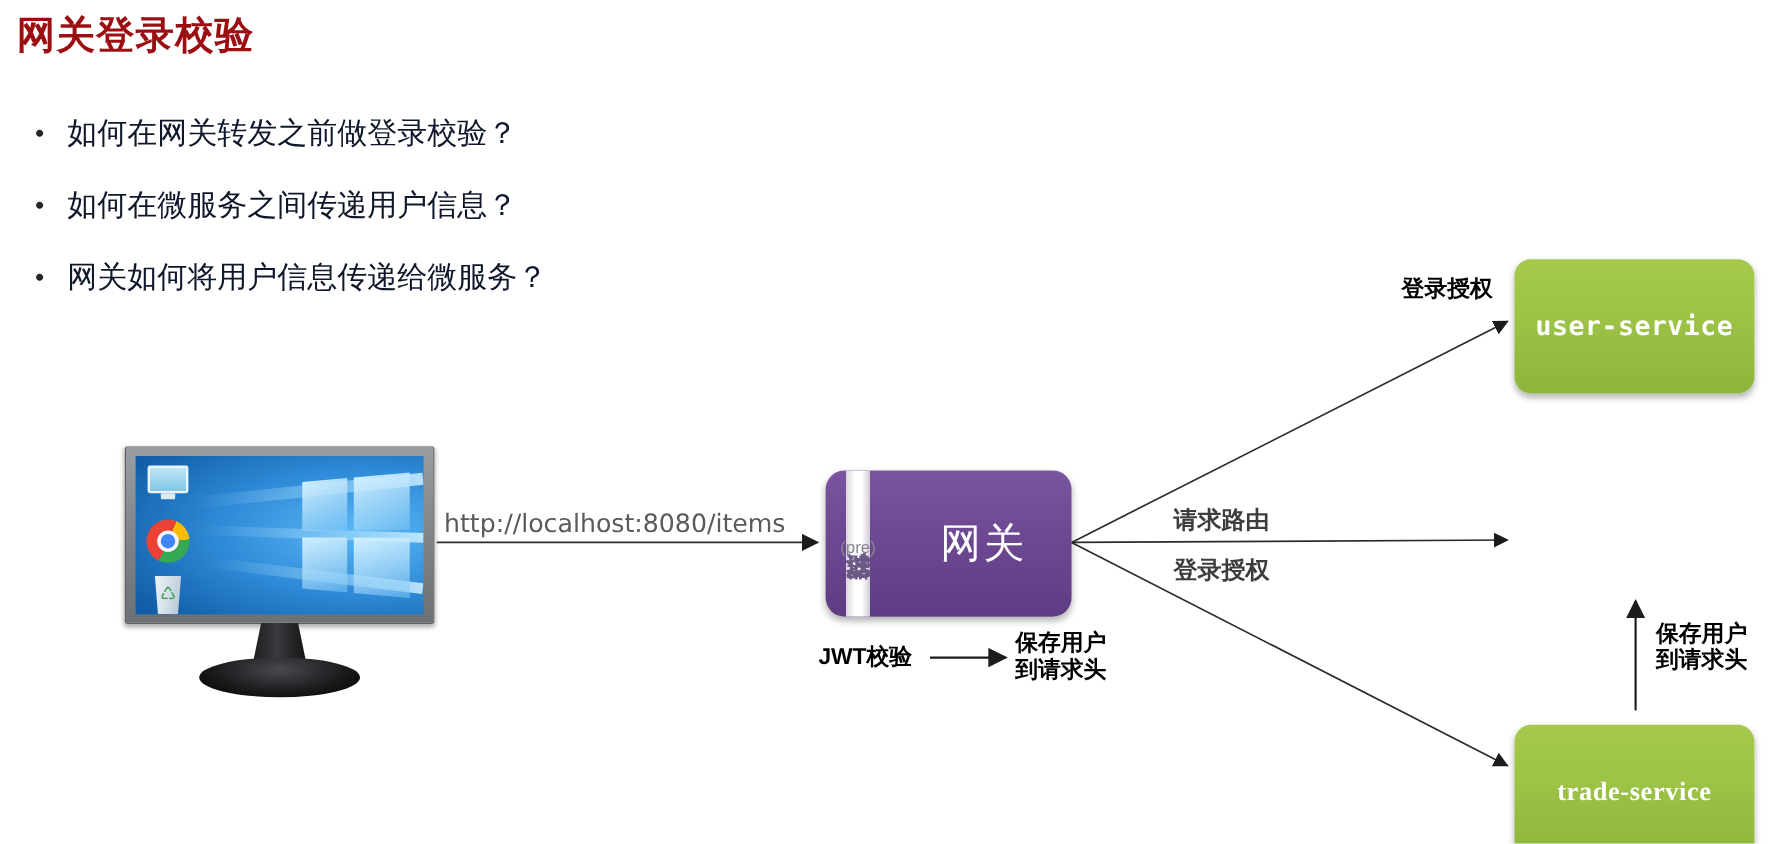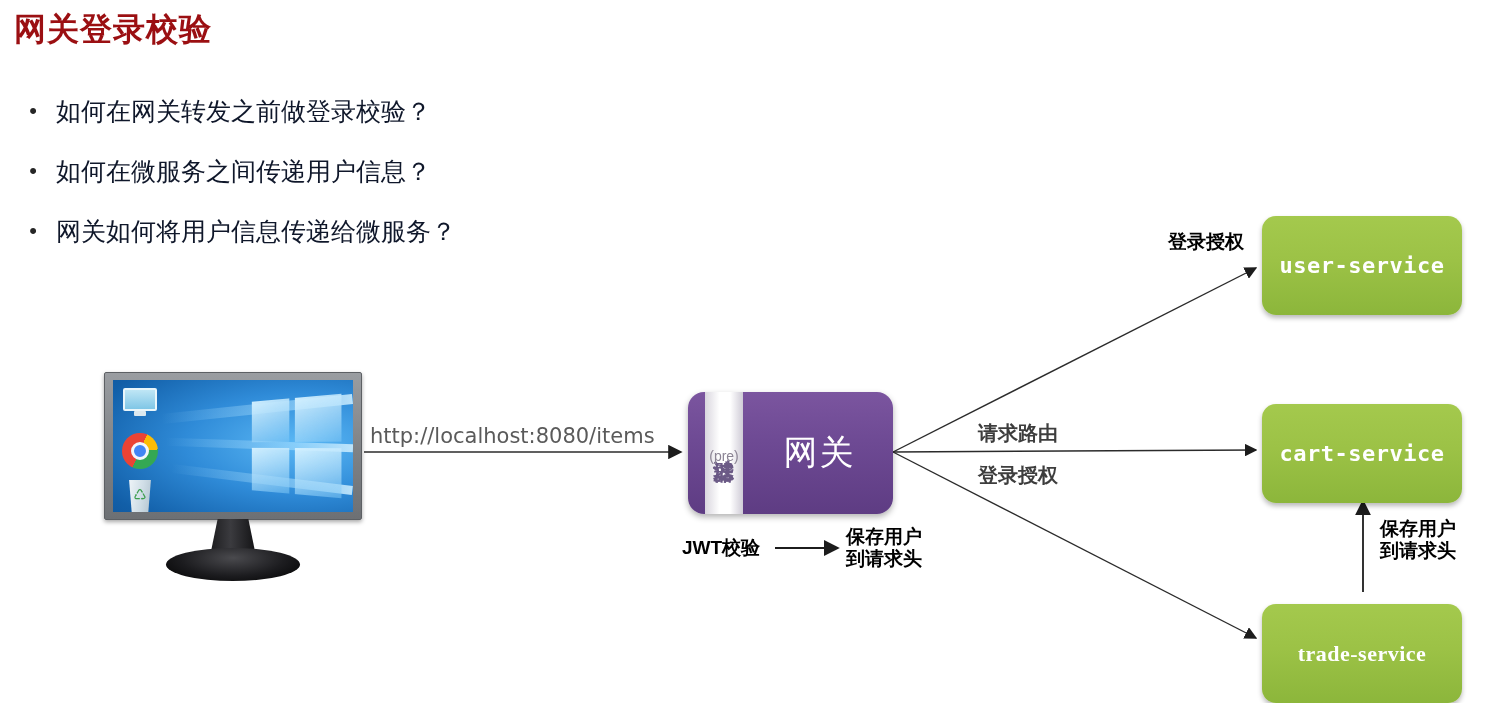--- a/index.html
+++ b/index.html
@@ -236,7 +236,7 @@
   .svc-box {
     position: absolute;
     width: 200px;
-    height: 99px;
+    height: 112px;
     border-radius: 14px;
     background: linear-gradient(180deg, #a4c94d 0%, #9cc246 45%, #8cb63b 100%);
     box-shadow: 0 3px 5px rgba(0,0,0,.28);

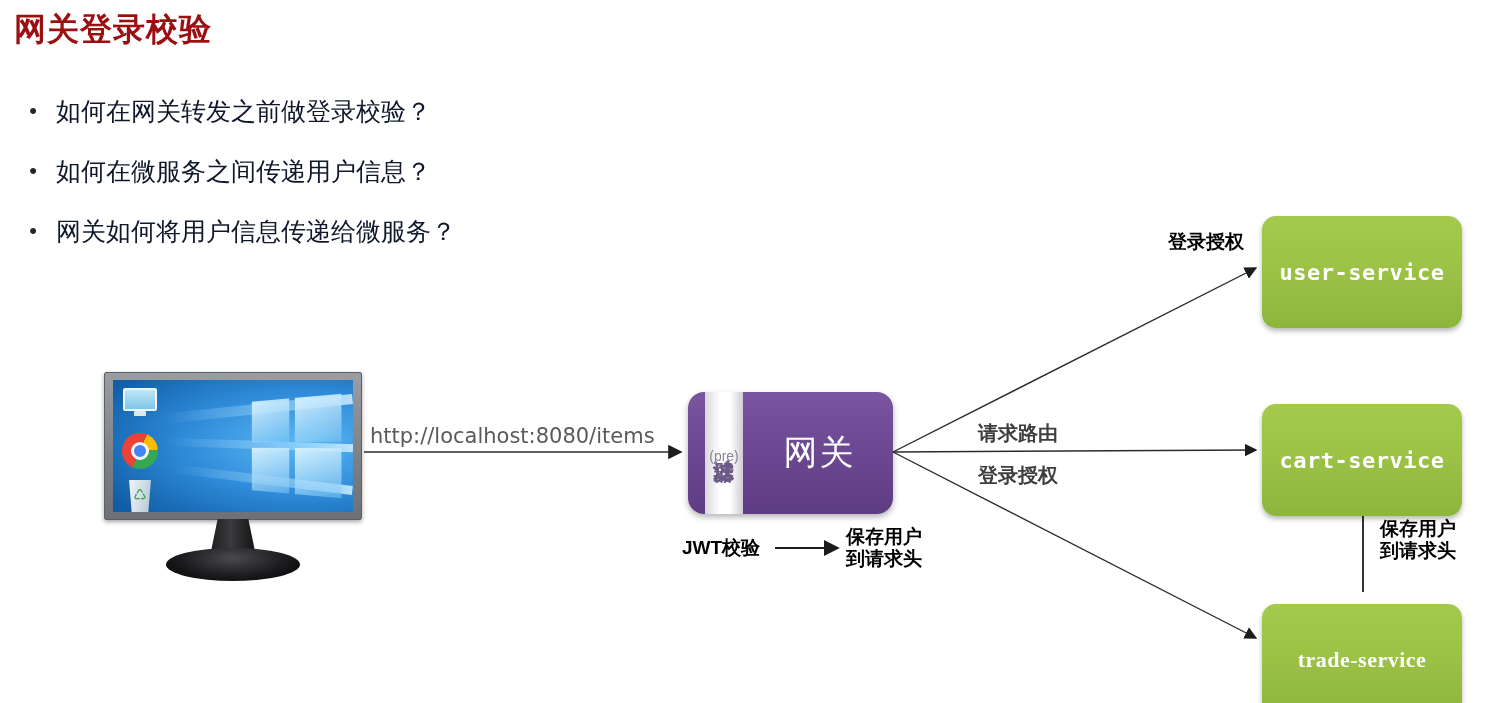--- a/index.html
+++ b/index.html
@@ -193,7 +193,7 @@
     position: absolute;
     left: 17px;
     top: 0;
-    width: 38px;
+    width: 20px;
     height: 100%;
     background: linear-gradient(90deg, #d9d6de 0%, #ffffff 38%, #ffffff 66%, #cfcbd6 100%);
     display: flex;

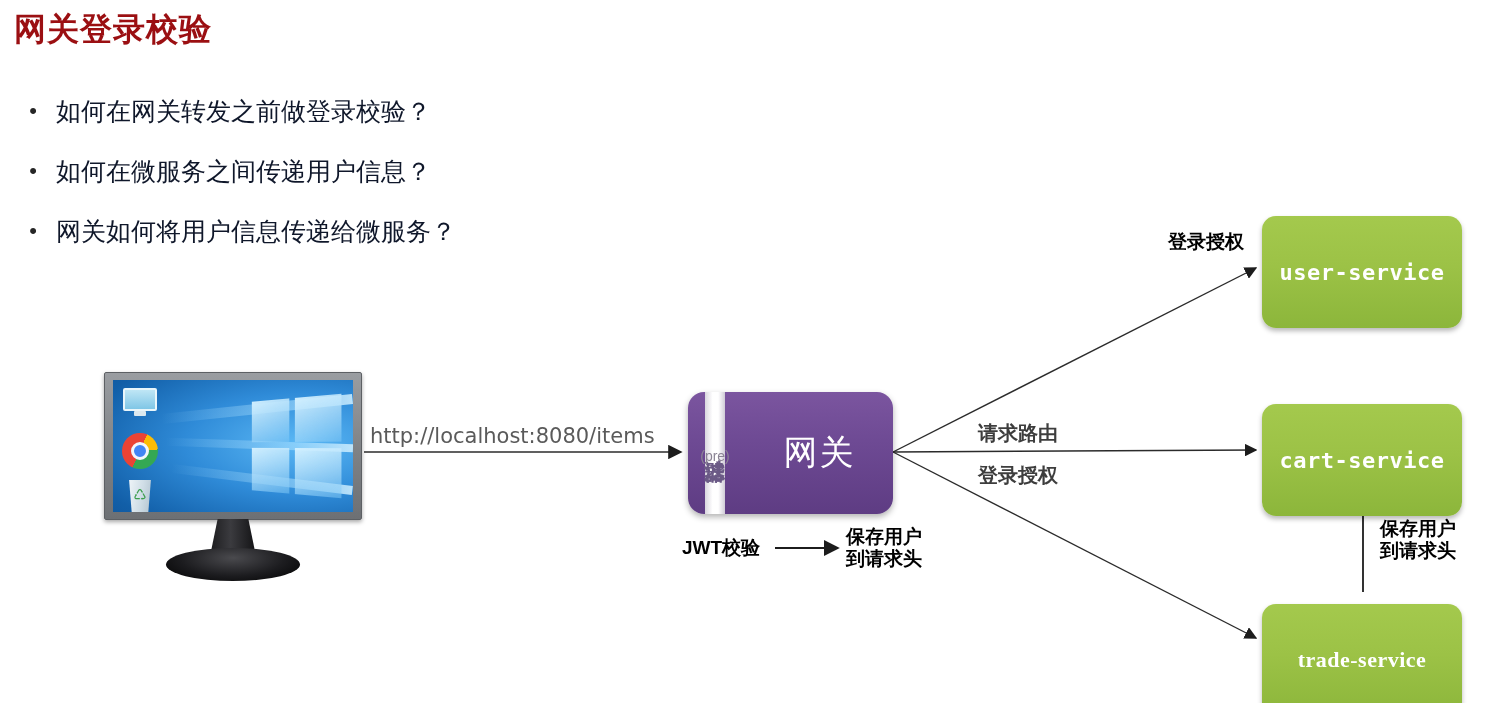--- a/index.html
+++ b/index.html
@@ -366,7 +366,6 @@
   </div>
 
   <div class="svc-box" id="svc-user">user-service</div>
-  <div class="svc-box" id="svc-cart">cart-service</div>
   <div class="svc-box" id="svc-trade">trade-service</div>
 
   <div class="lbl lbl-red" id="label-login-auth">登录授权</div>

